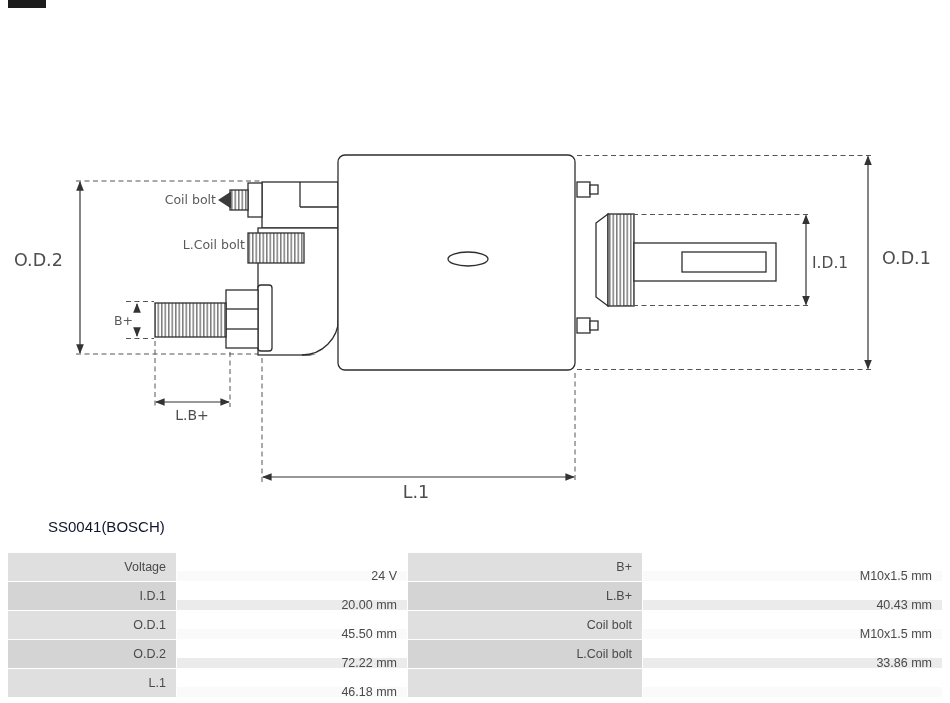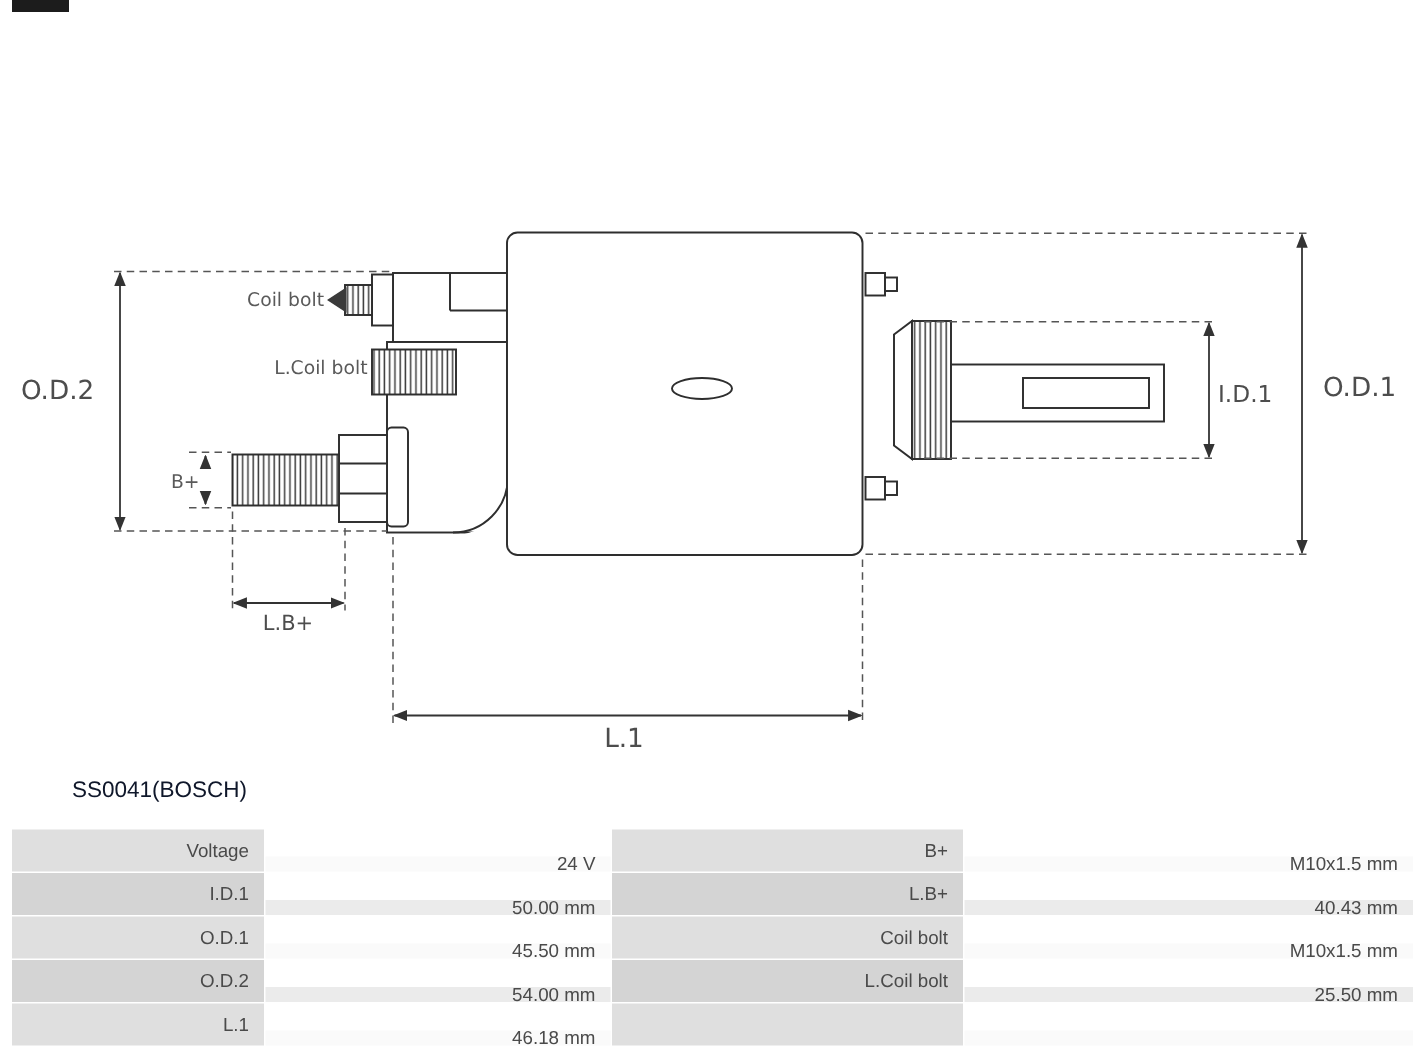--- a/index.html
+++ b/index.html
@@ -141,7 +141,7 @@
   </div>
   <div class="srow">
     <div class="cell lbl">I.D.1</div>
-    <div class="cell val">50.00 mm</div>
+    <div class="cell val">20.00 mm</div>
     <div class="cell lbl">L.B+</div>
     <div class="cell val">40.43 mm</div>
   </div>

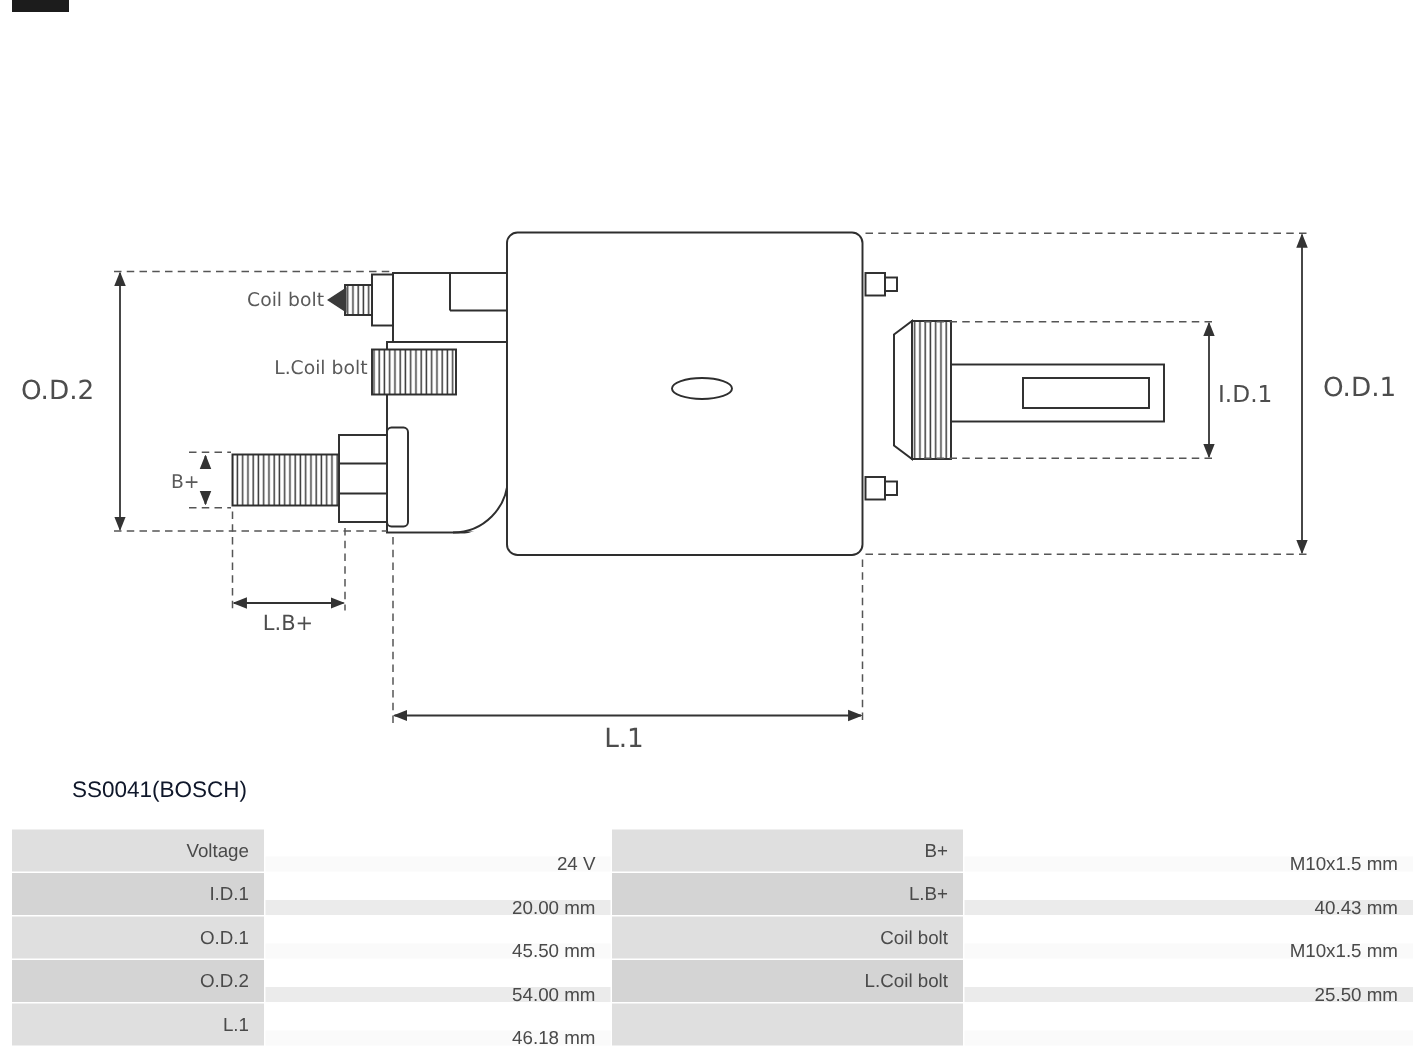--- a/index.html
+++ b/index.html
@@ -153,7 +153,7 @@
   </div>
   <div class="srow">
     <div class="cell lbl">O.D.2</div>
-    <div class="cell val">54.00 mm</div>
+    <div class="cell val">72.22 mm</div>
     <div class="cell lbl">L.Coil bolt</div>
     <div class="cell val">25.50 mm</div>
   </div>

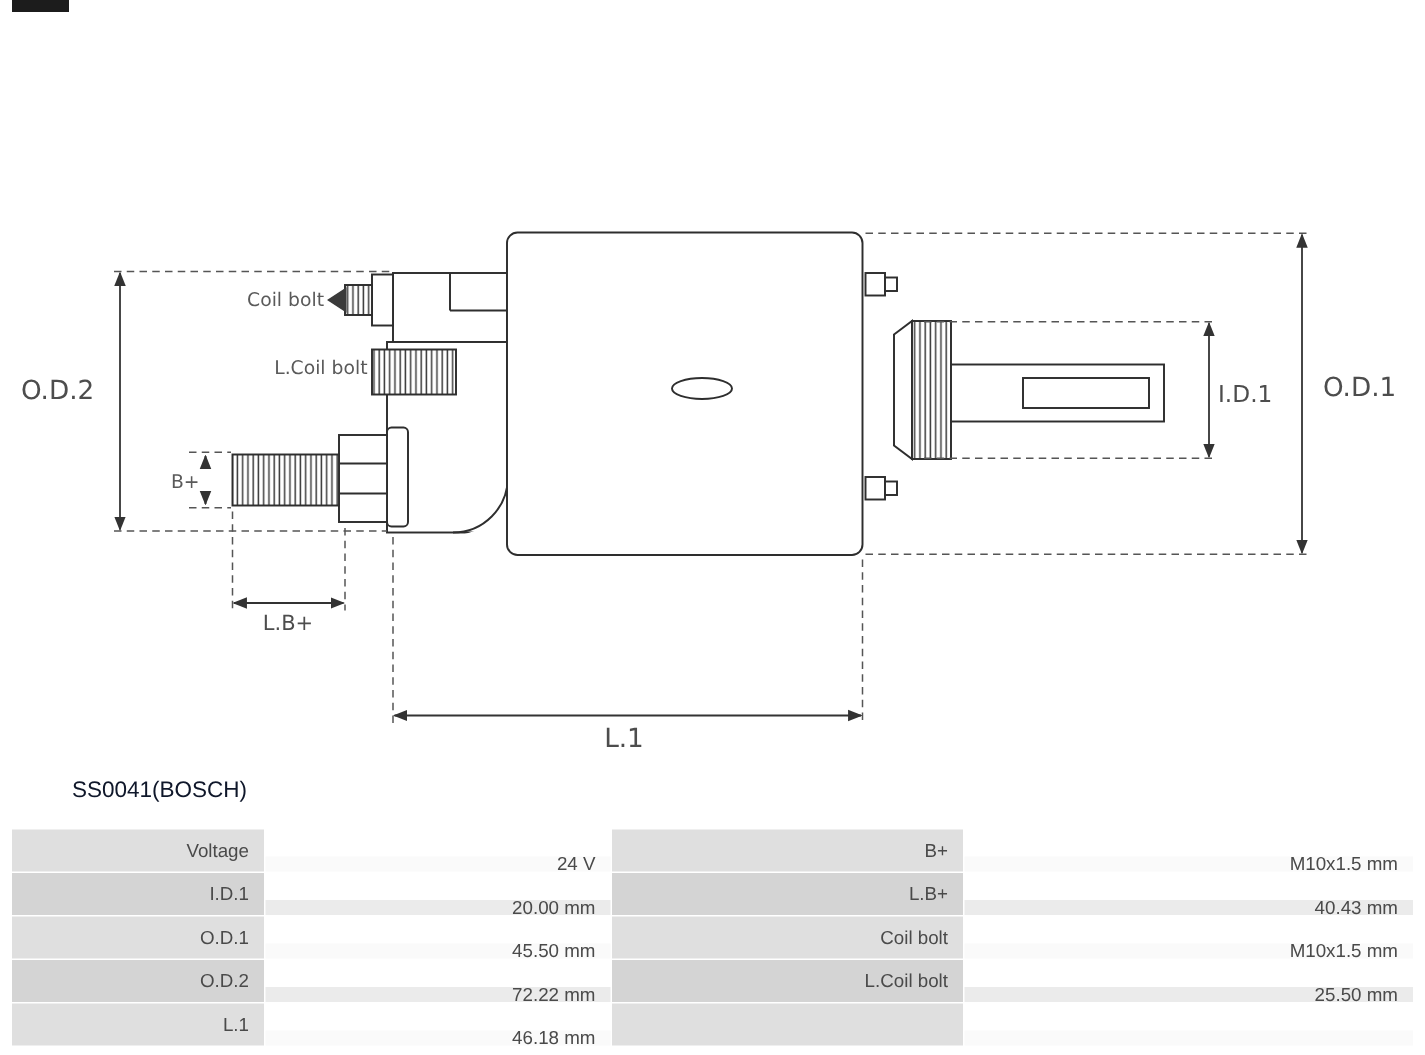--- a/index.html
+++ b/index.html
@@ -155,7 +155,7 @@
     <div class="cell lbl">O.D.2</div>
     <div class="cell val">72.22 mm</div>
     <div class="cell lbl">L.Coil bolt</div>
-    <div class="cell val">25.50 mm</div>
+    <div class="cell val">33.86 mm</div>
   </div>
   <div class="srow">
     <div class="cell lbl">L.1</div>

